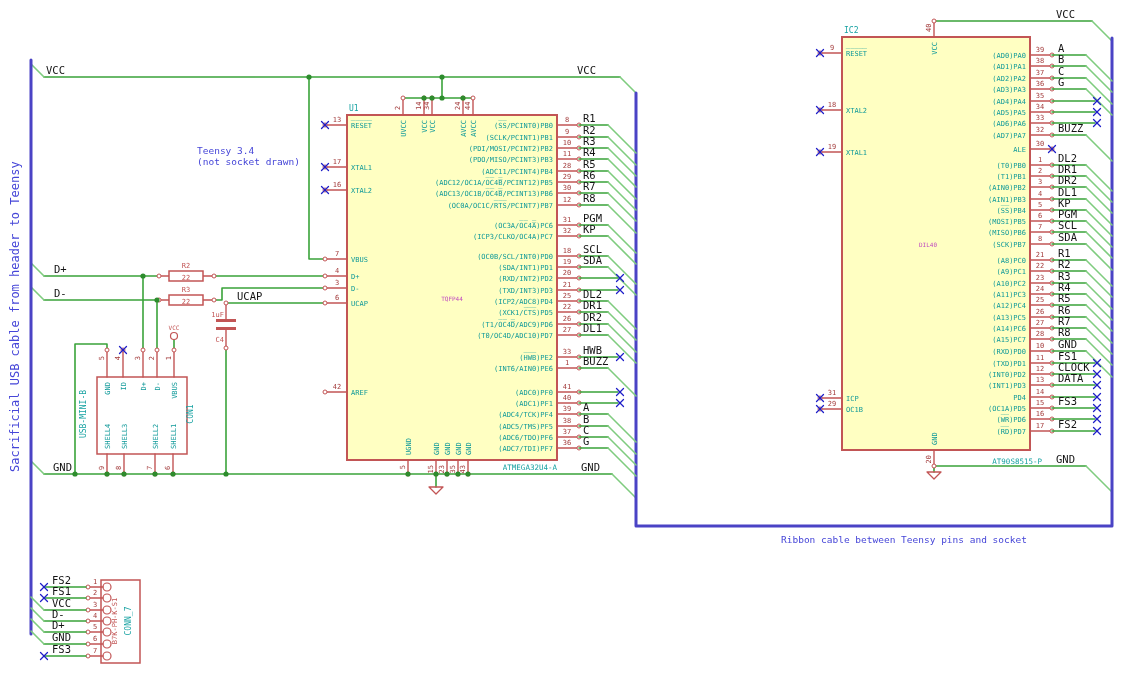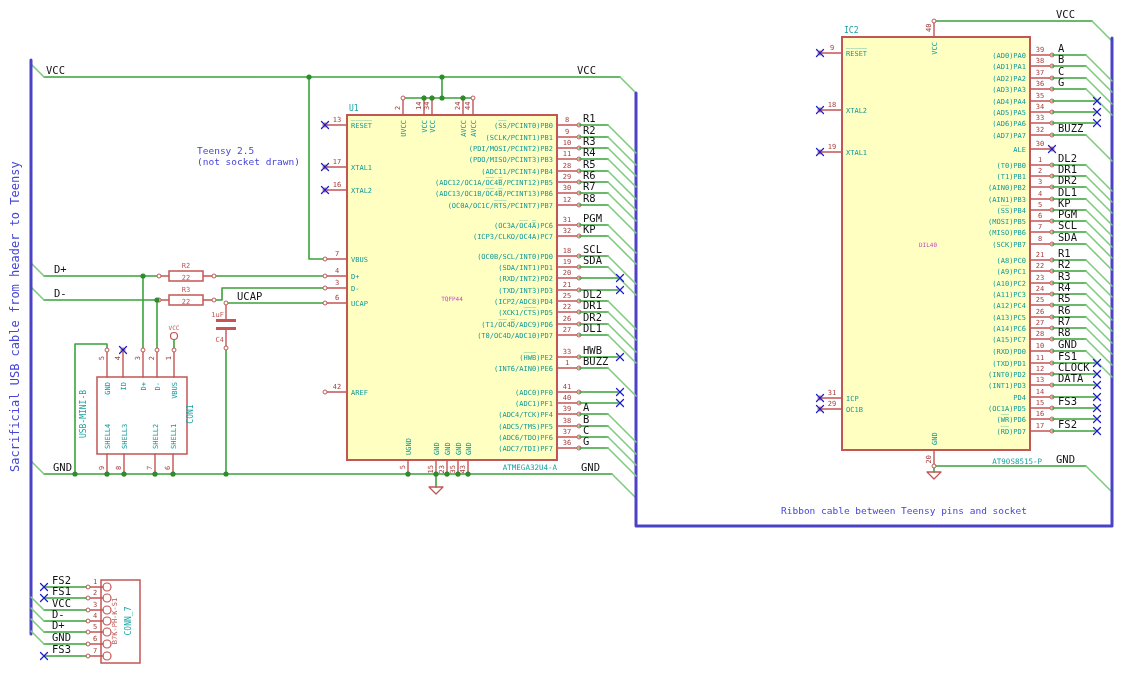--- a/index.html
+++ b/index.html
@@ -740,7 +740,7 @@
       <text x="1056" y="18" font-size="10.5" fill="#141414" text-anchor="start">VCC</text>
       <text x="1056" y="463" font-size="10.5" fill="#141414" text-anchor="start">GND</text>
     </svg>
-  <div class="note" style="left:197px;top:145px;">Teensy 2.5</div>
+  <div class="note" style="left:197px;top:145px;">Teensy 3.4</div>
   <div class="note" style="left:197px;top:156px;">(not socket drawn)</div>
   <div class="note" style="left:781px;top:505px;">Ribbon cable between Teensy pins and socket</div>
   <div class="note-vertical">Sacrificial USB cable from header to Teensy</div>

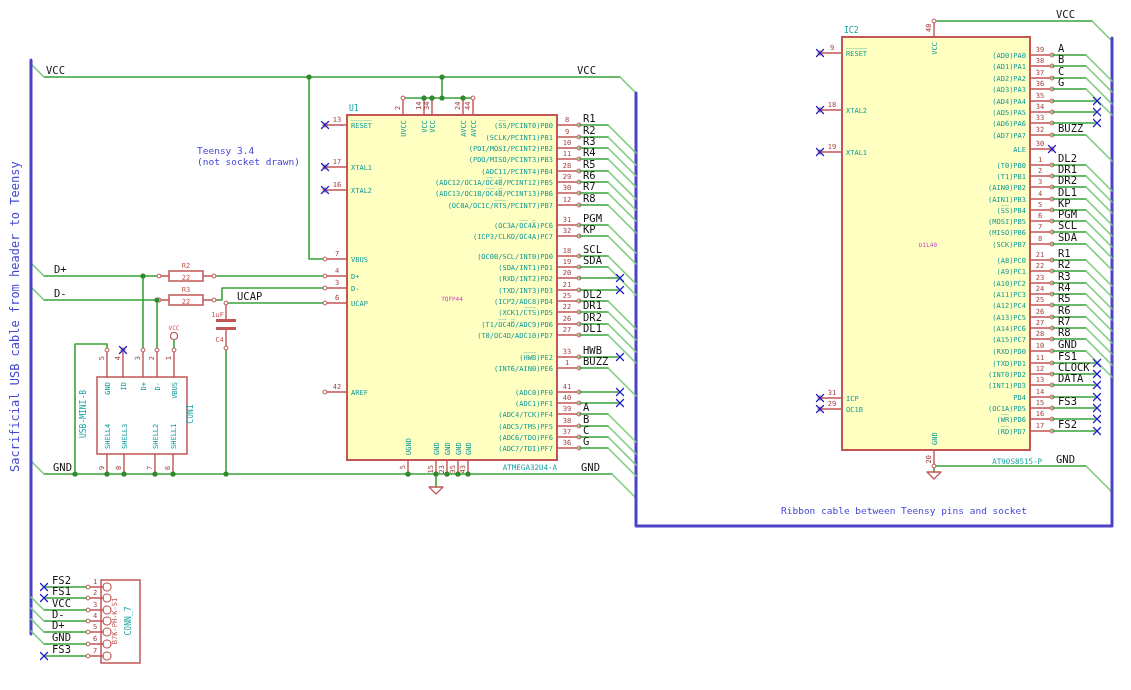--- a/index.html
+++ b/index.html
@@ -742,7 +742,7 @@
     </svg>
   <div class="note" style="left:197px;top:145px;">Teensy 3.4</div>
   <div class="note" style="left:197px;top:156px;">(not socket drawn)</div>
-  <div class="note" style="left:781px;top:505px;">Ribbon cable between Teensy pins and socket</div>
+  <div class="note" style="left:781px;top:534px;">Ribbon cable between Teensy pins and socket</div>
   <div class="note-vertical">Sacrificial USB cable from header to Teensy</div>
 </div>
 

